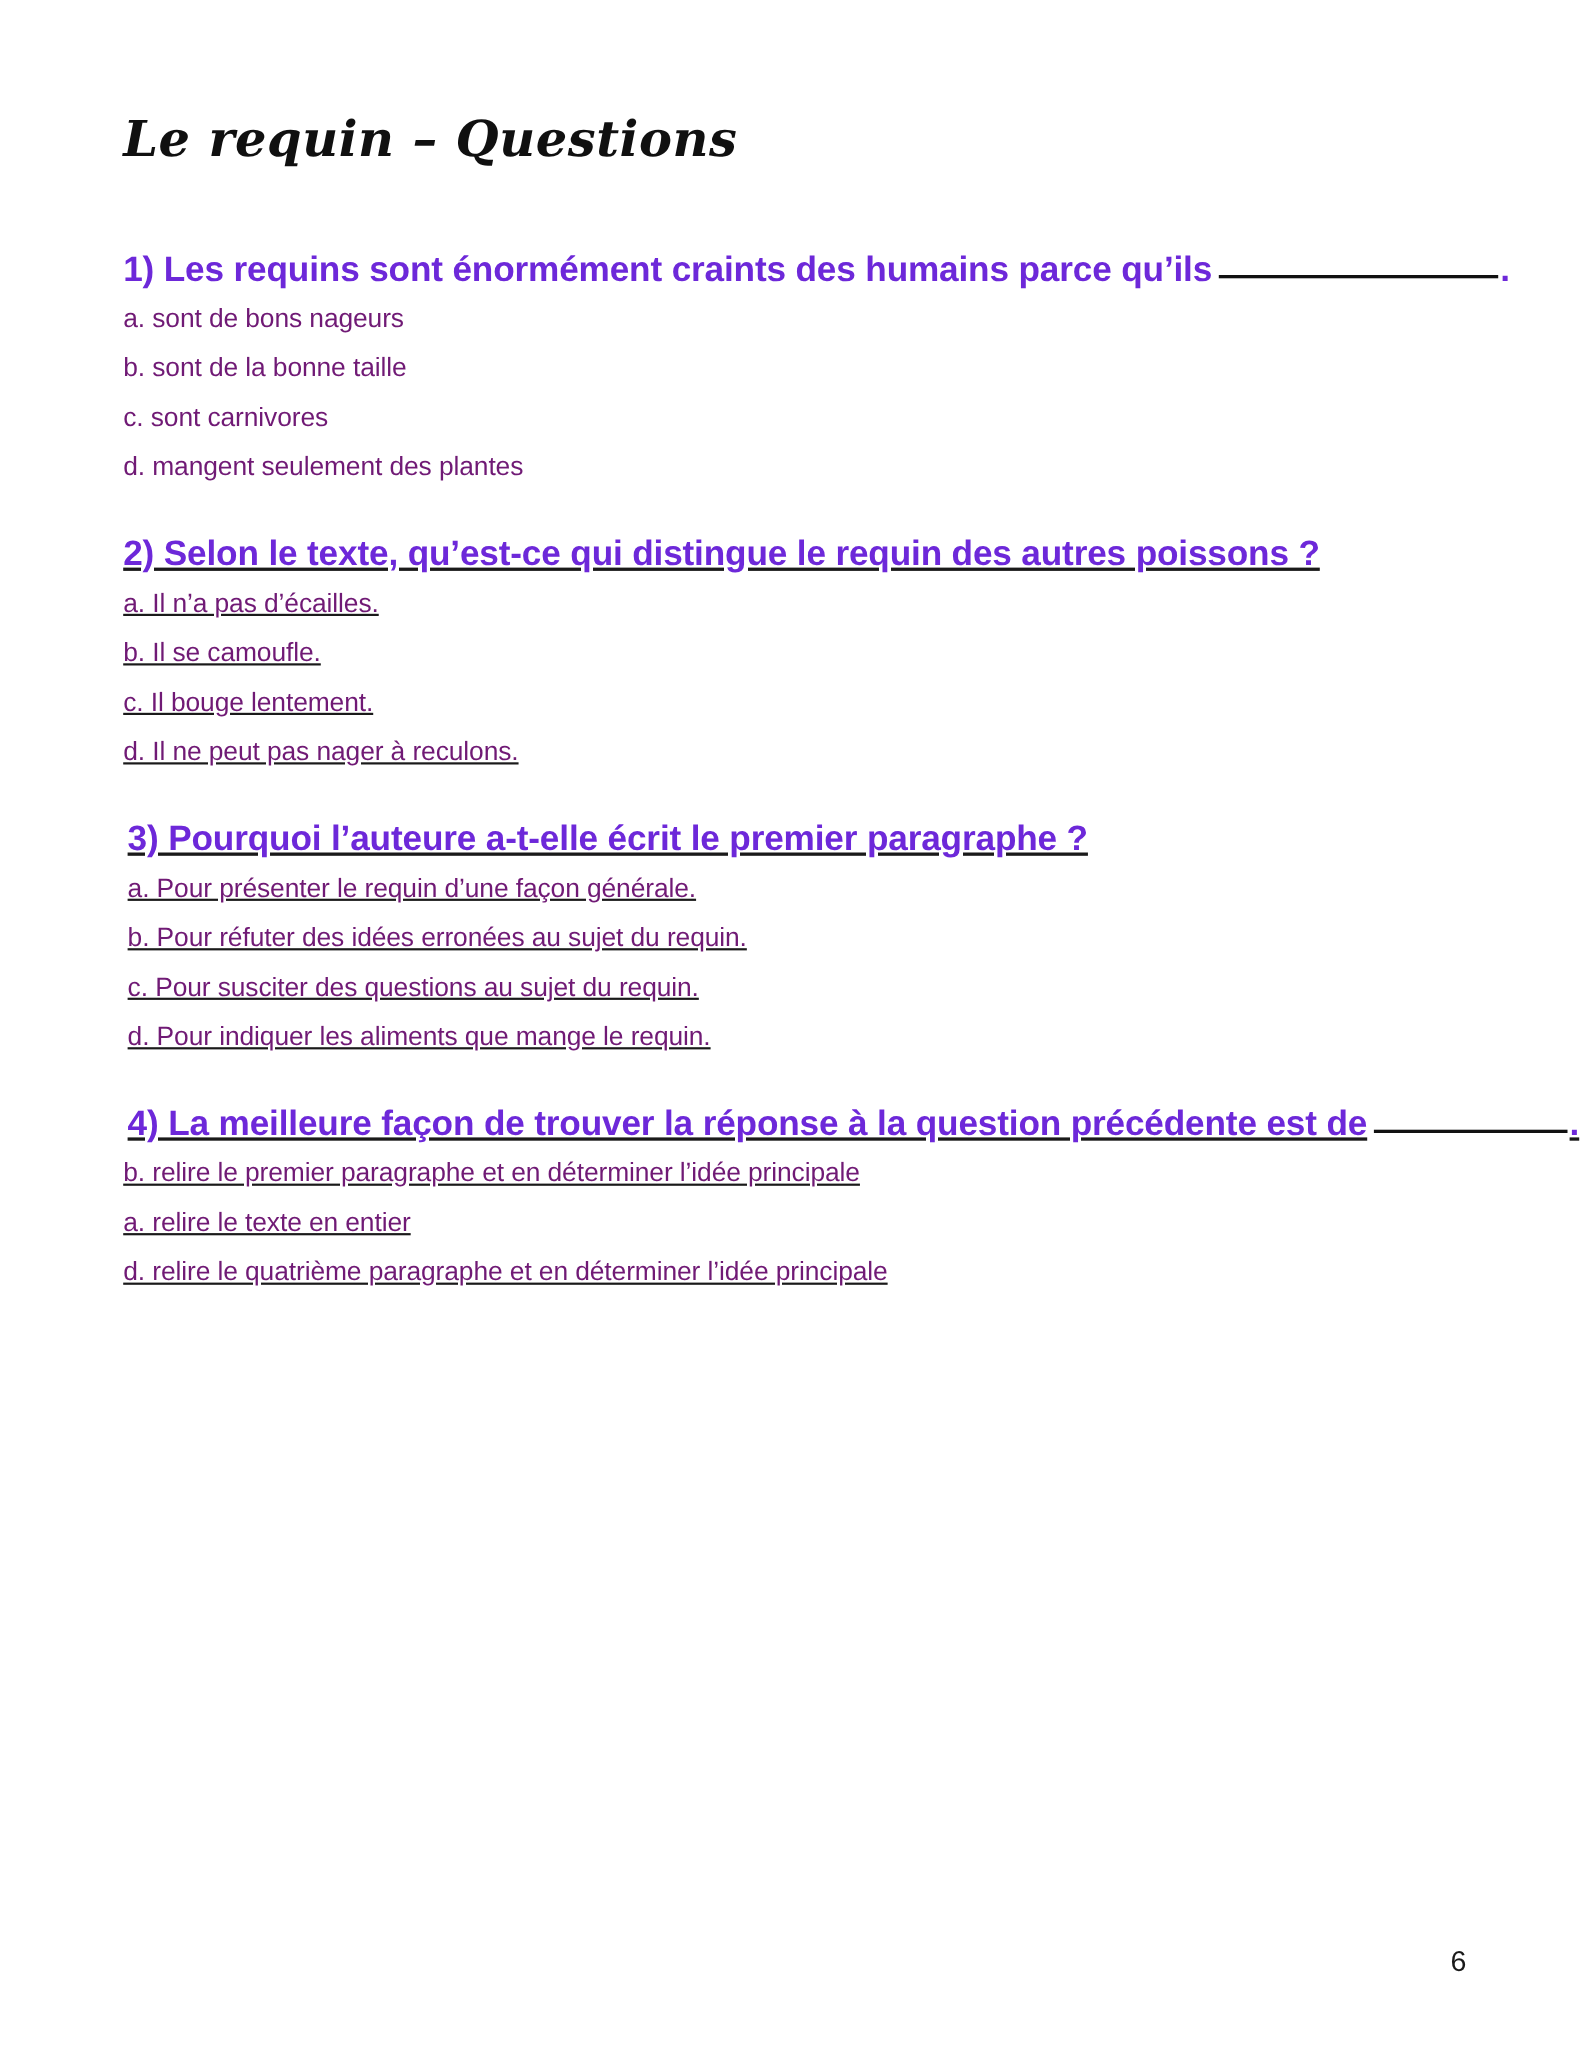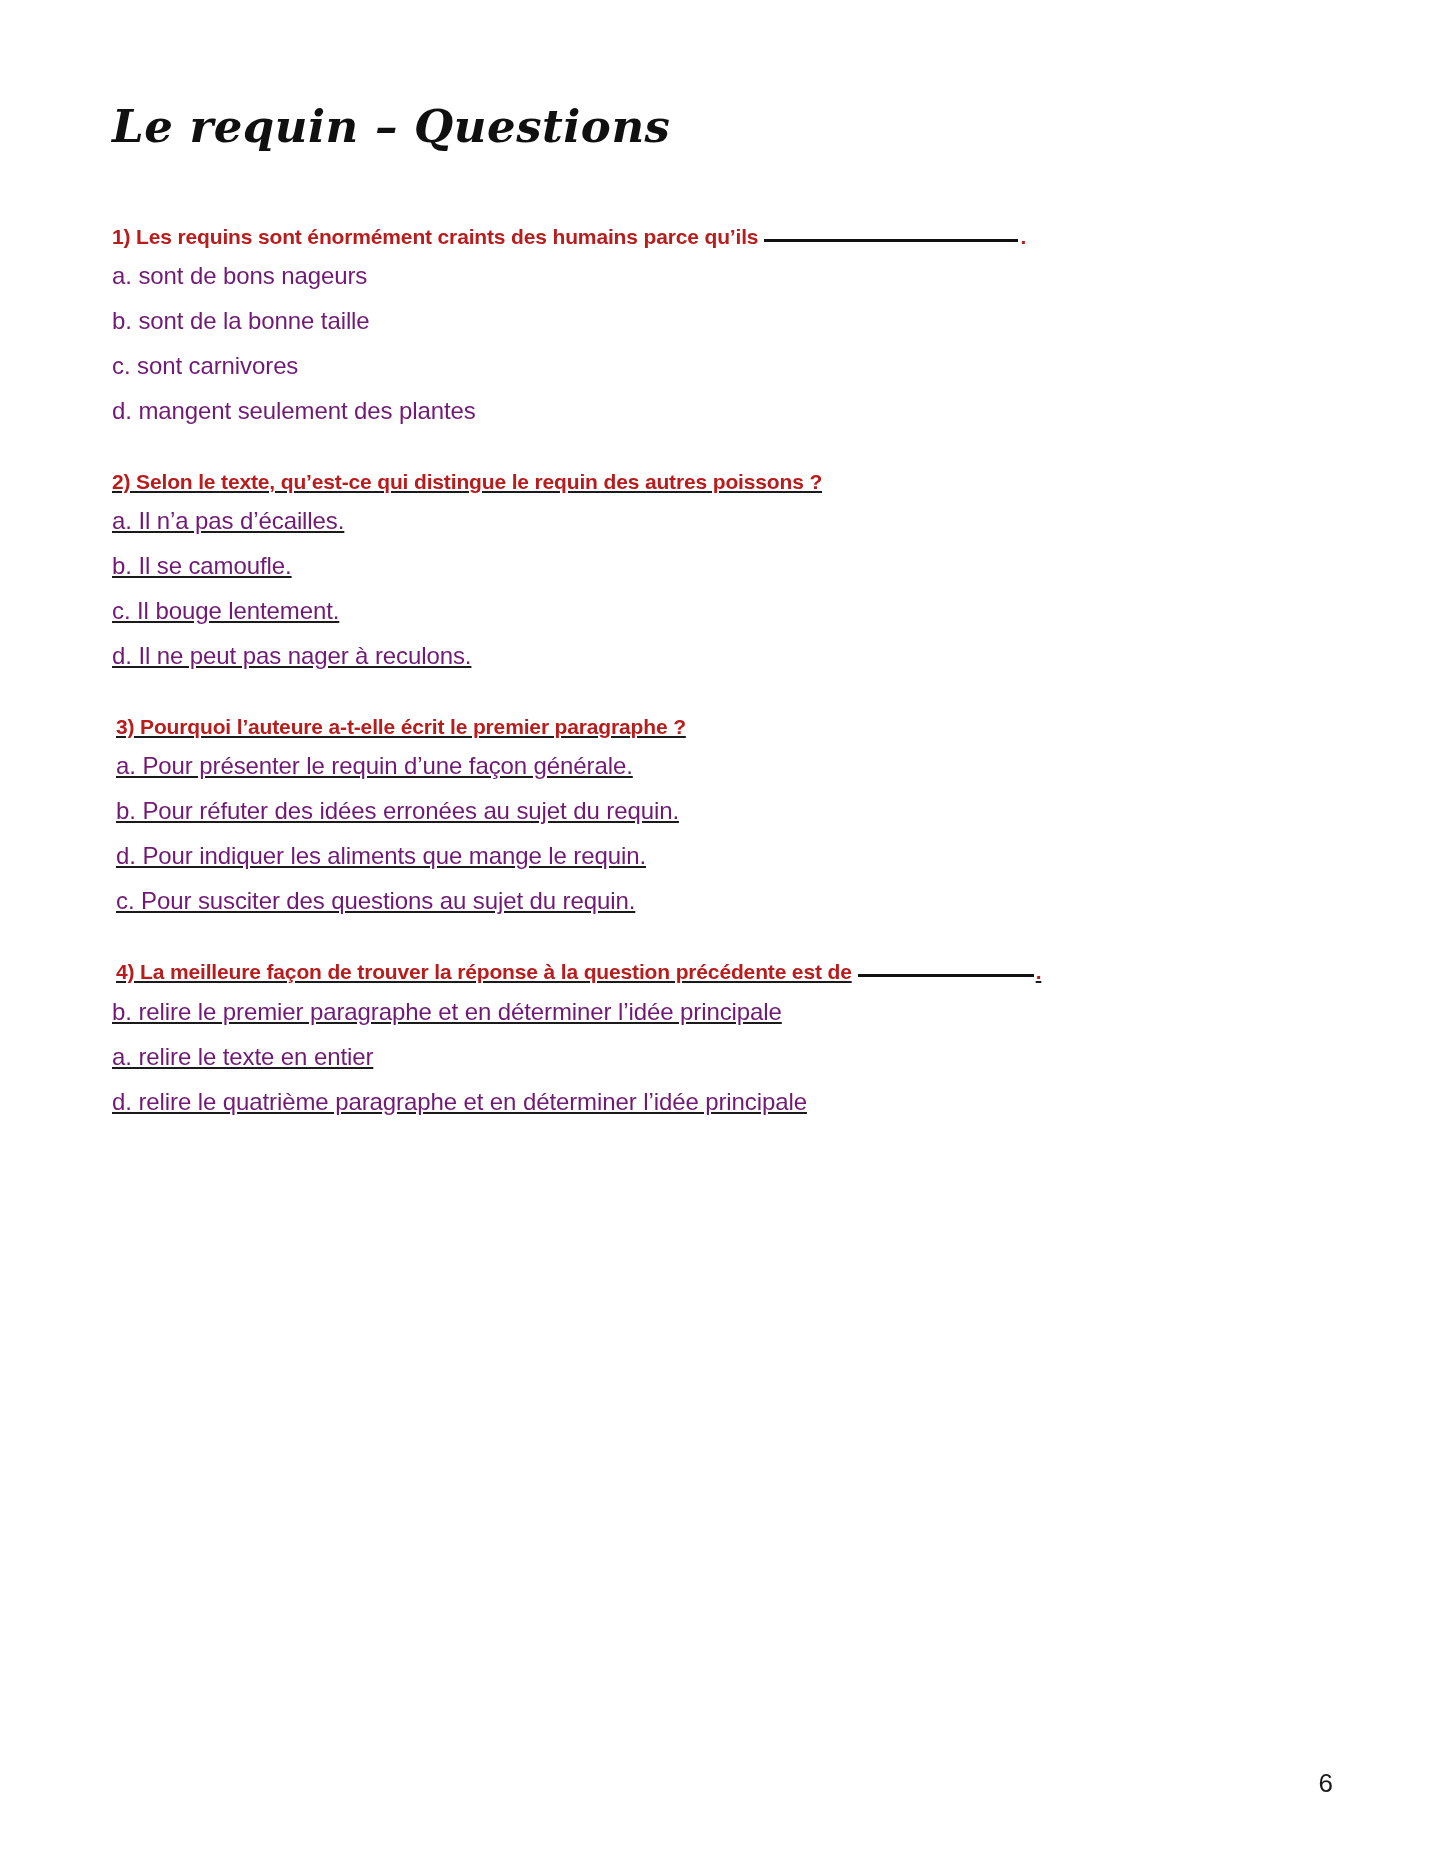--- a/index.html
+++ b/index.html
@@ -43,9 +43,9 @@
   .question {
     font-family: "Liberation Sans", sans-serif;
     font-weight: bold;
-    font-size: 21px;
+    font-size: 32px;
     letter-spacing: -0.15px;
-    color: #b91c1c;
+    color: #6d28d9;
     line-height: 1.25;
     white-space: nowrap;
   }

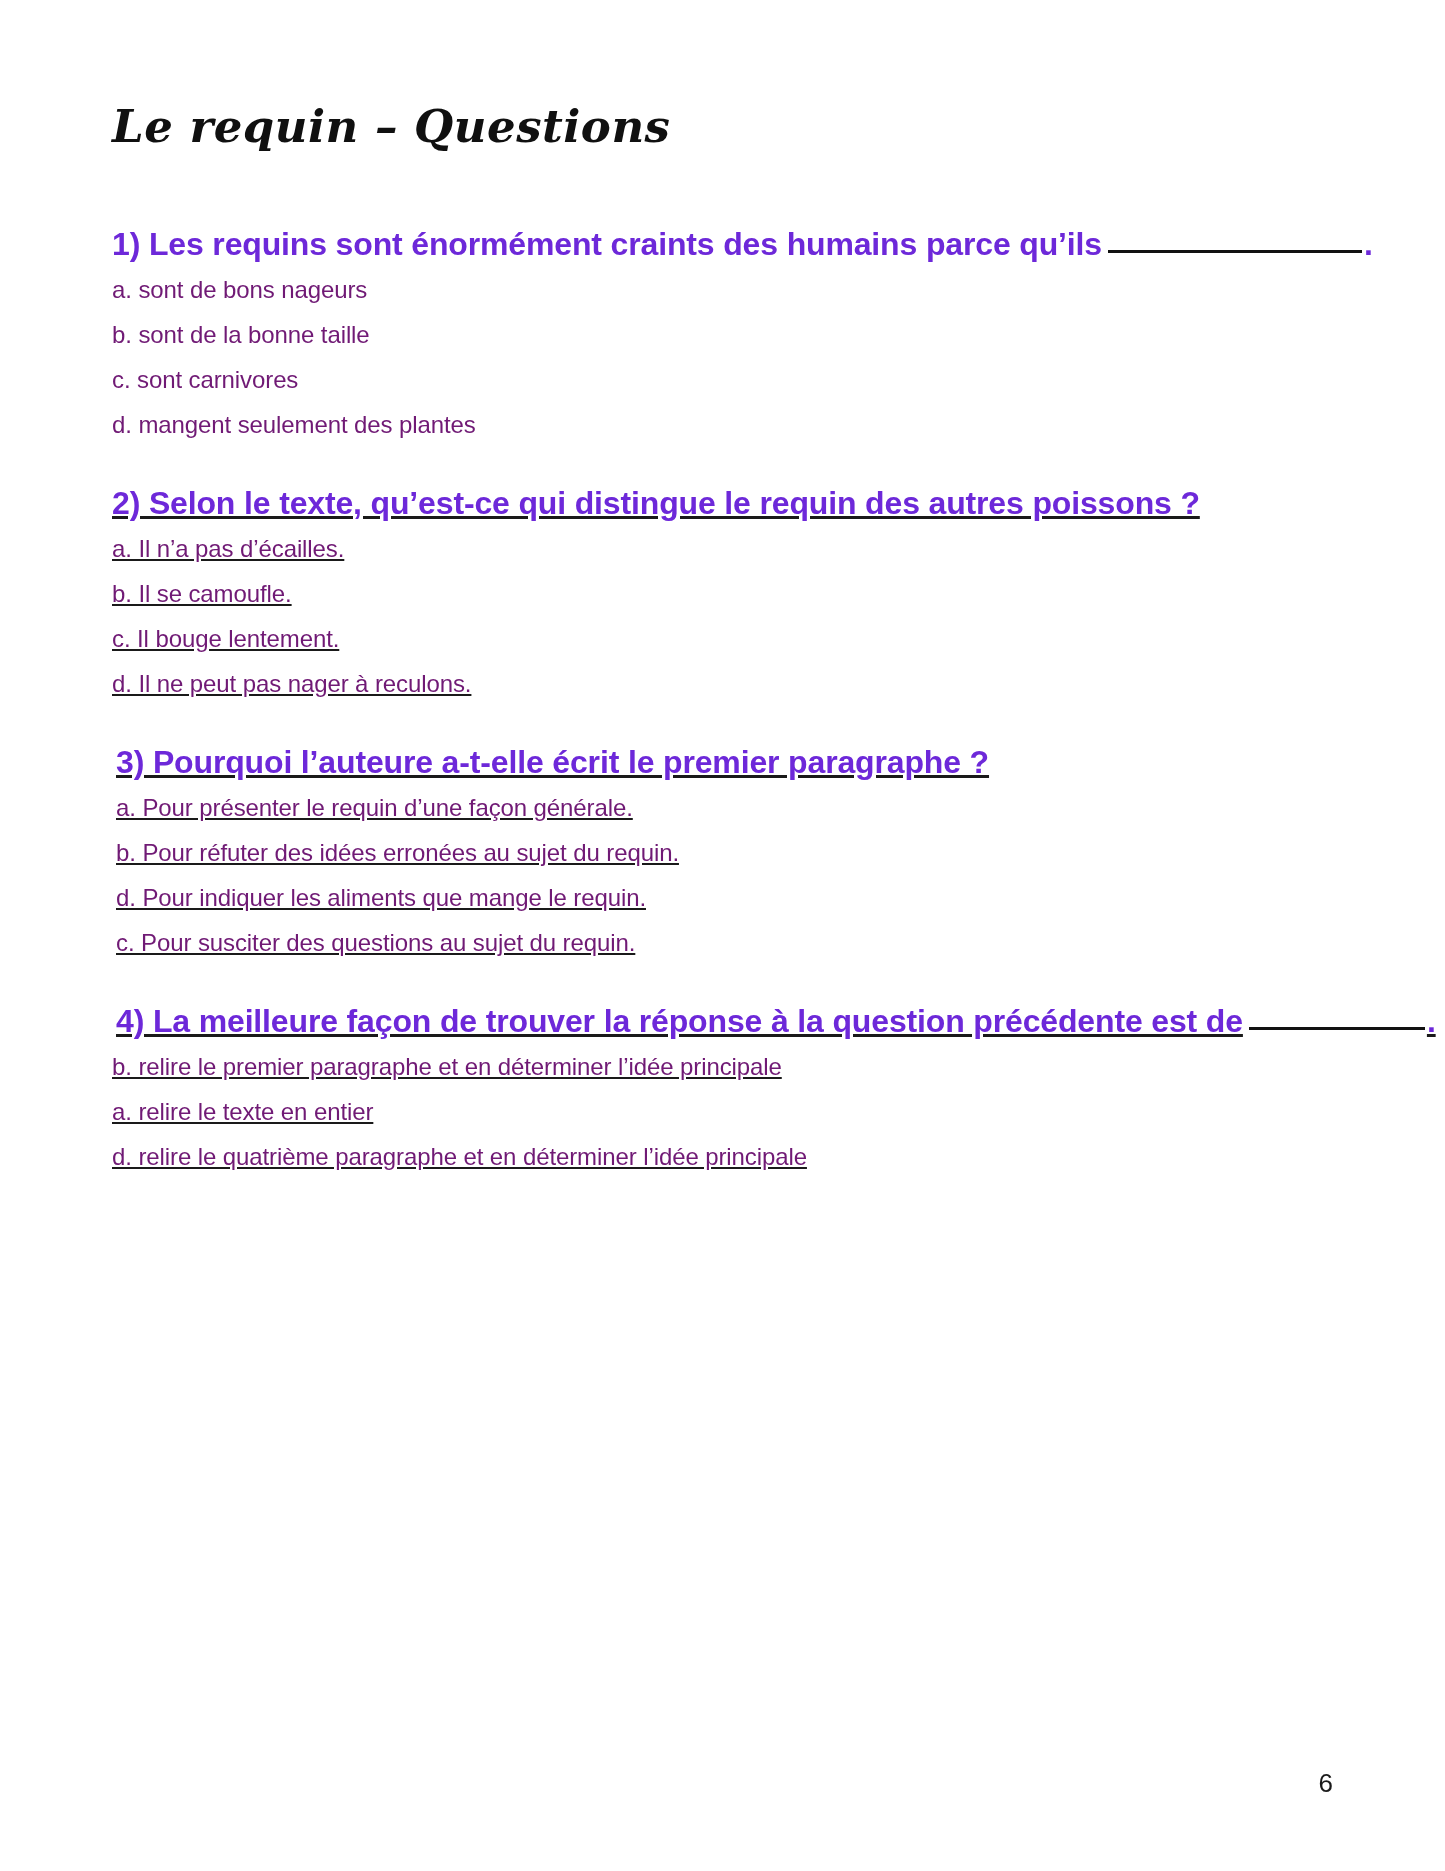--- a/index.html
+++ b/index.html
@@ -122,8 +122,8 @@
     <div class="options">
       <div class="option indent-2">a. Pour présenter le requin d’une façon générale.</div>
       <div class="option indent-2">b. Pour réfuter des idées erronées au sujet du requin.</div>
+      <div class="option indent-2">c. Pour susciter des questions au sujet du requin.</div>
       <div class="option indent-2">d. Pour indiquer les aliments que mange le requin.</div>
-      <div class="option indent-2">c. Pour susciter des questions au sujet du requin.</div>
     </div>
   </div>
 

